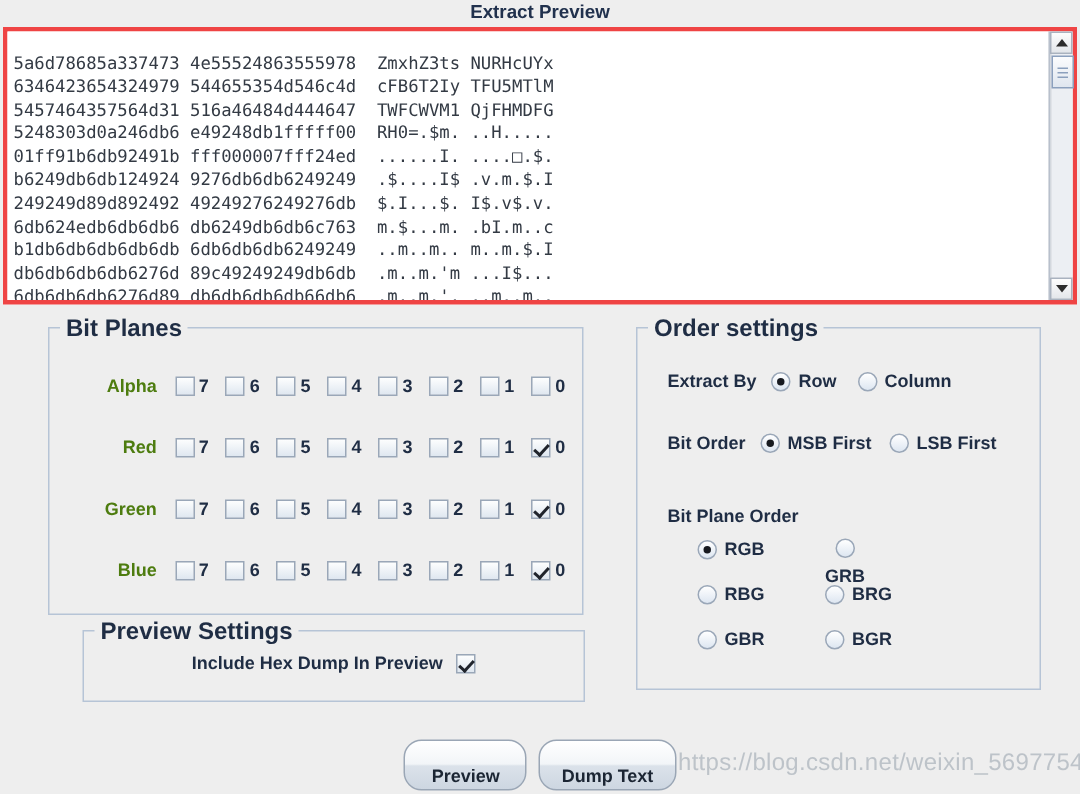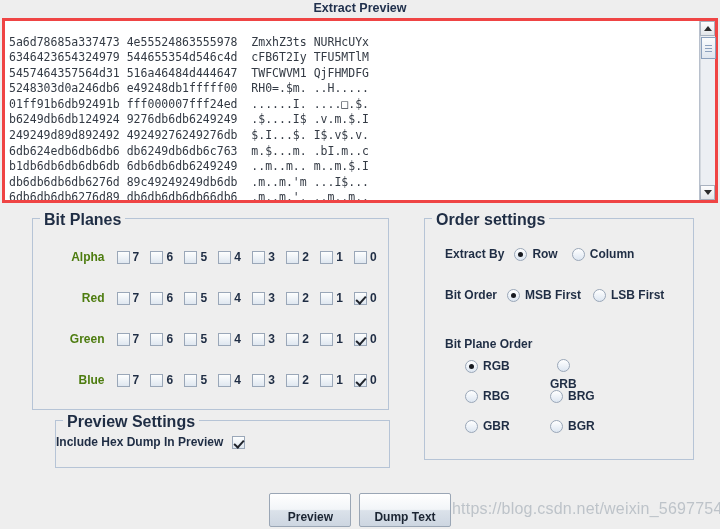--- a/index.html
+++ b/index.html
@@ -250,6 +250,7 @@
     width: 100%;
     display: flex;
     align-items: center;
+    justify-content: center;
     gap: 9px;
   }
   #include-hex-label {

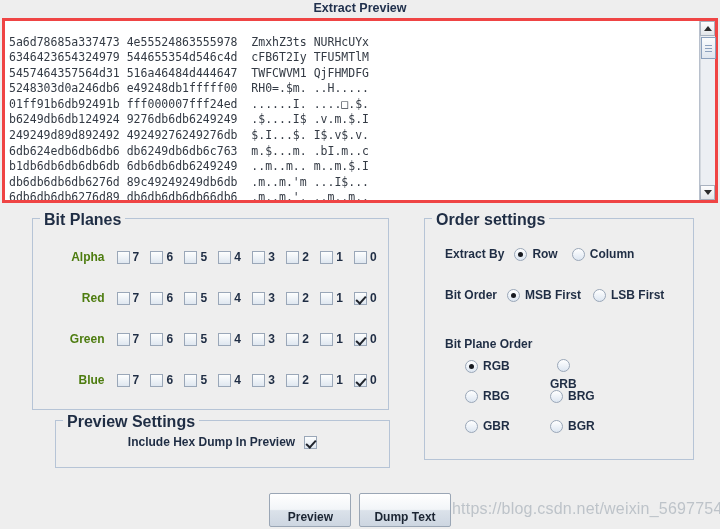--- a/index.html
+++ b/index.html
@@ -274,7 +274,7 @@
     height: 26px;
     padding: 16px 14px;
     border: 1px solid #9aa6b5;
-    border-radius: 2px;
+    border-radius: 12px;
     background: linear-gradient(#ffffff 0%, #f2f5f8 48%, #dbe2ea 52%, #cdd6e1 100%);
     font-family: "Liberation Sans", sans-serif;
     font-weight: bold;

